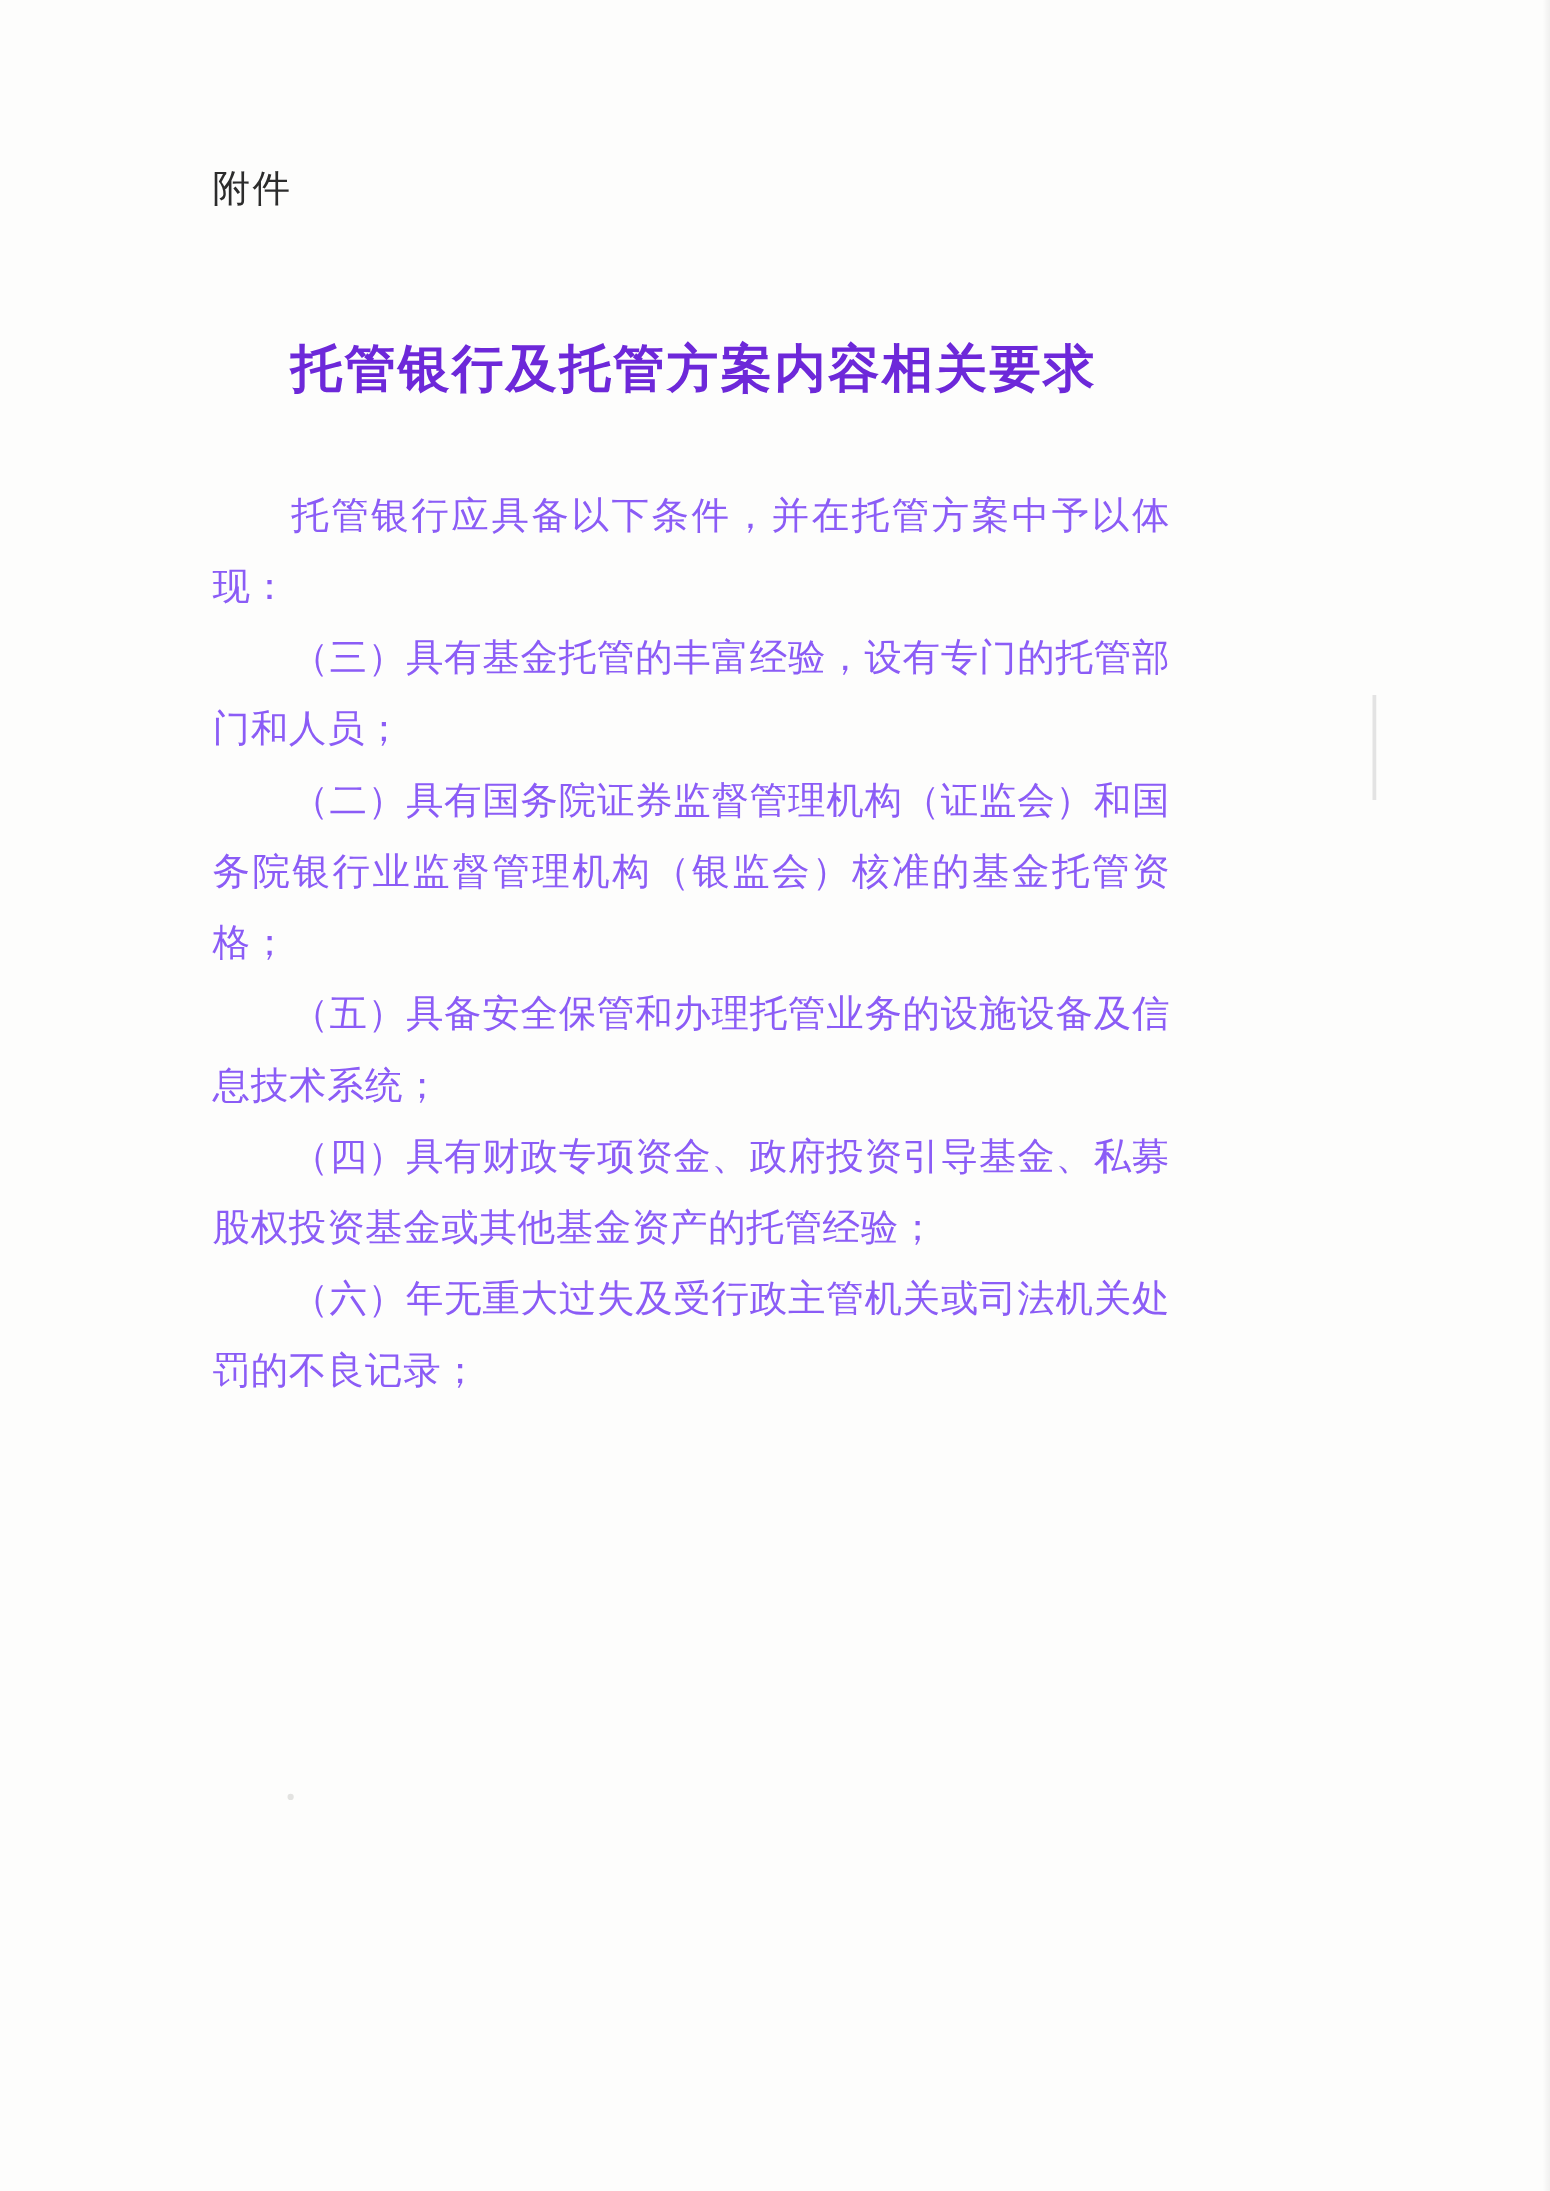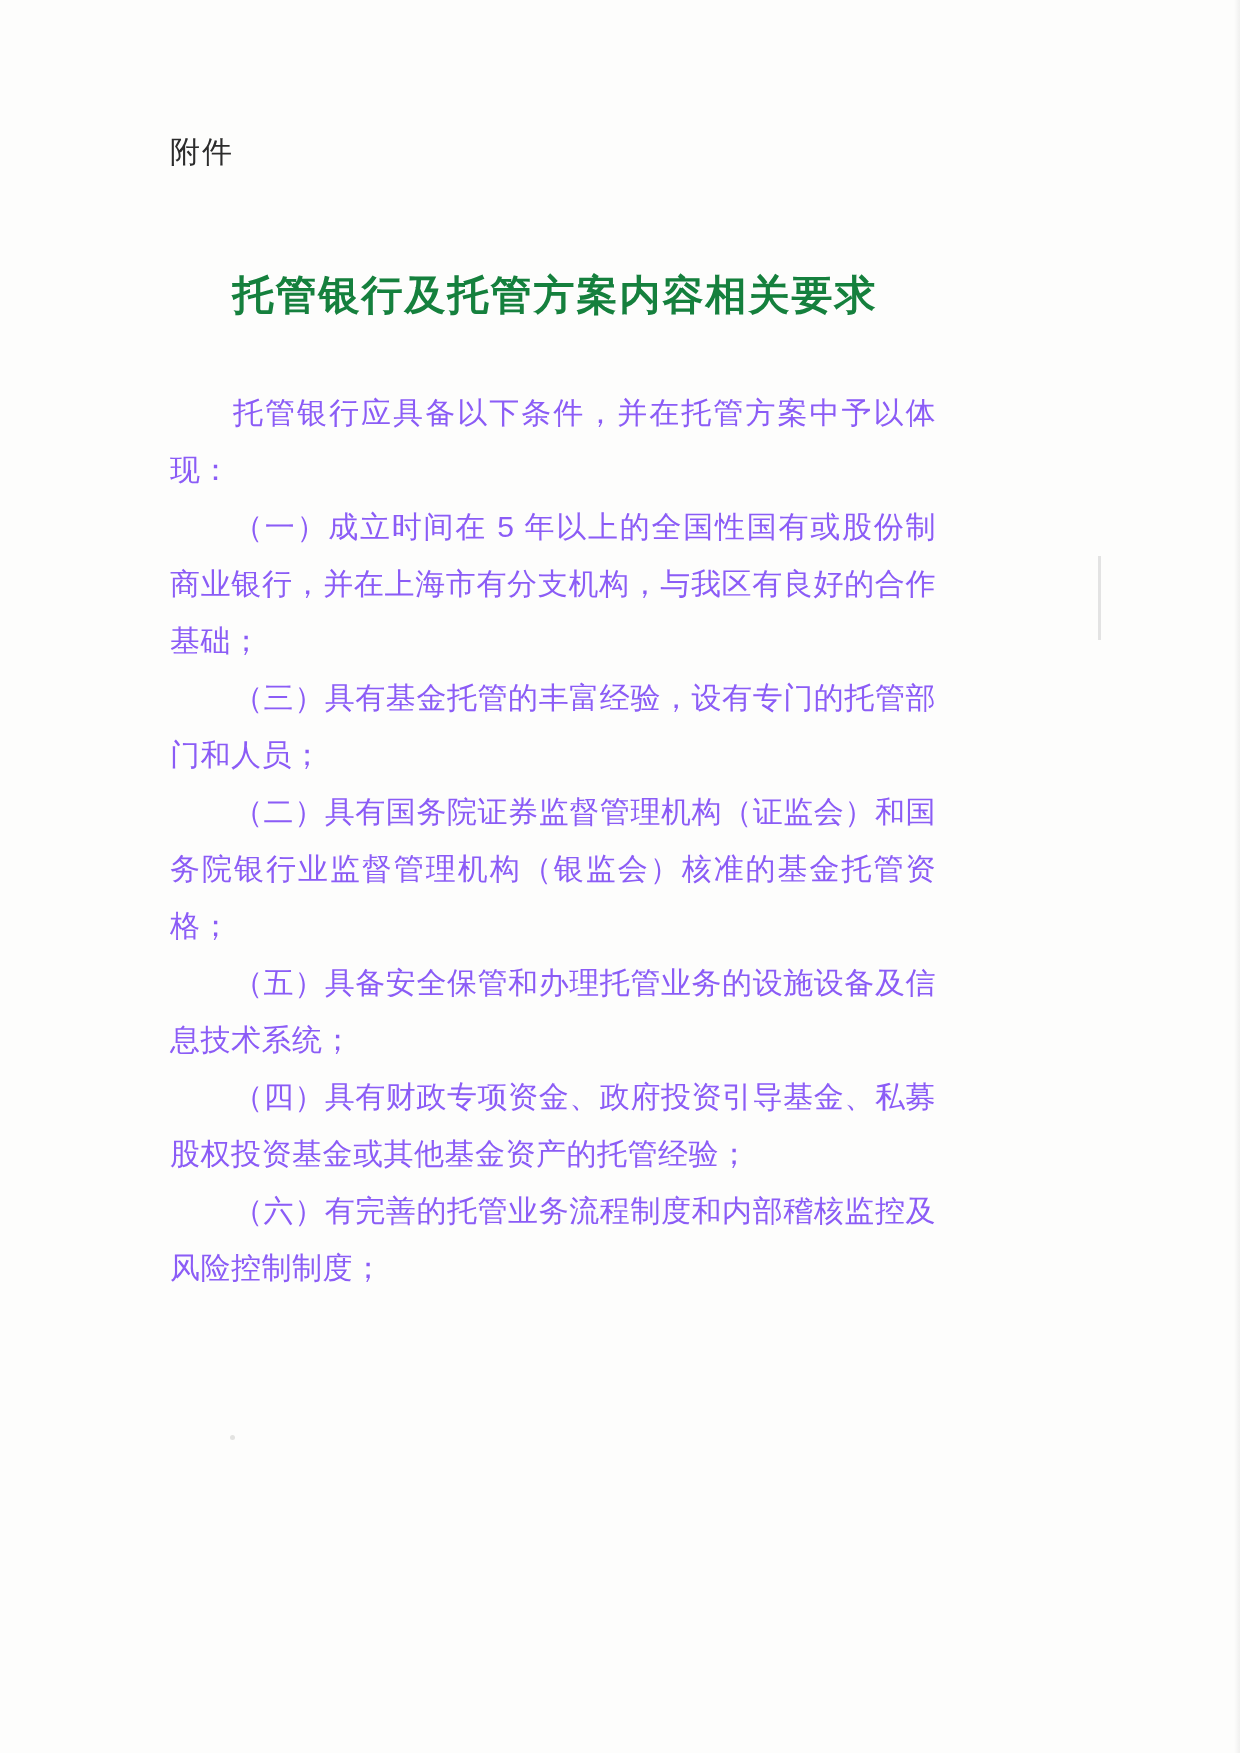--- a/index.html
+++ b/index.html
@@ -34,7 +34,7 @@
     font-size: 41px;
     line-height: 60px;
     font-weight: 700;
-    color: #15803d;
+    color: #6d28d9;
     letter-spacing: 2px;
   }
   .doc-body {

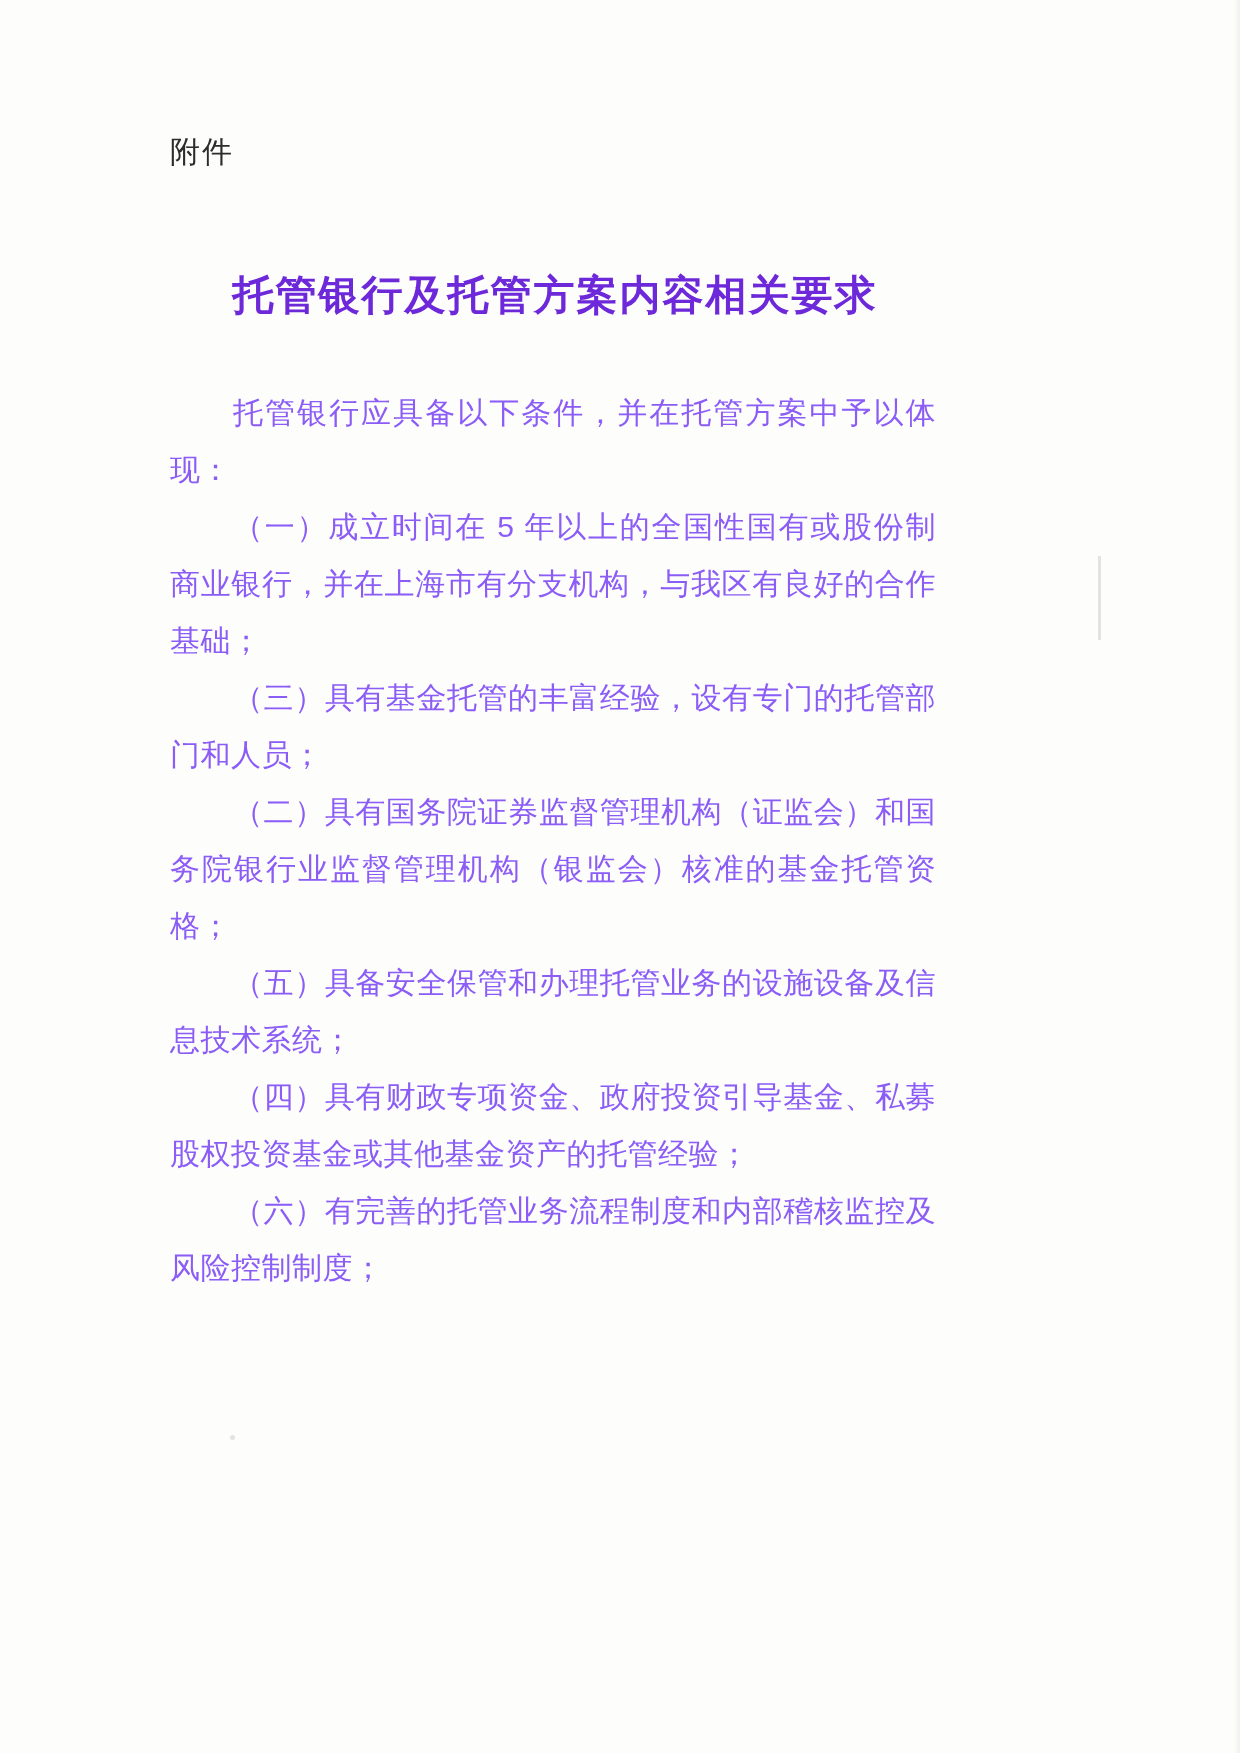--- a/index.html
+++ b/index.html
@@ -93,7 +93,6 @@
     <p>托管银行应具备以下条件，并在托管方案中予以体现：</p>
     <div>
 
-    <p style="">（一）成立时间在 5 年以上的全国性国有或股份制商业银行，并在上海市有分支机构，与我区有良好的合作基础；</p>
         <p style="">（三）具有基金托管的丰富经验，设有专门的托管部门和人员；</p>
         <p style="">（二）具有国务院证券监督管理机构（证监会）和国务院银行业监督管理机构（银监会）核准的基金托管资格；</p>
         <p style="">（五）具备安全保管和办理托管业务的设施设备及信息技术系统；</p>

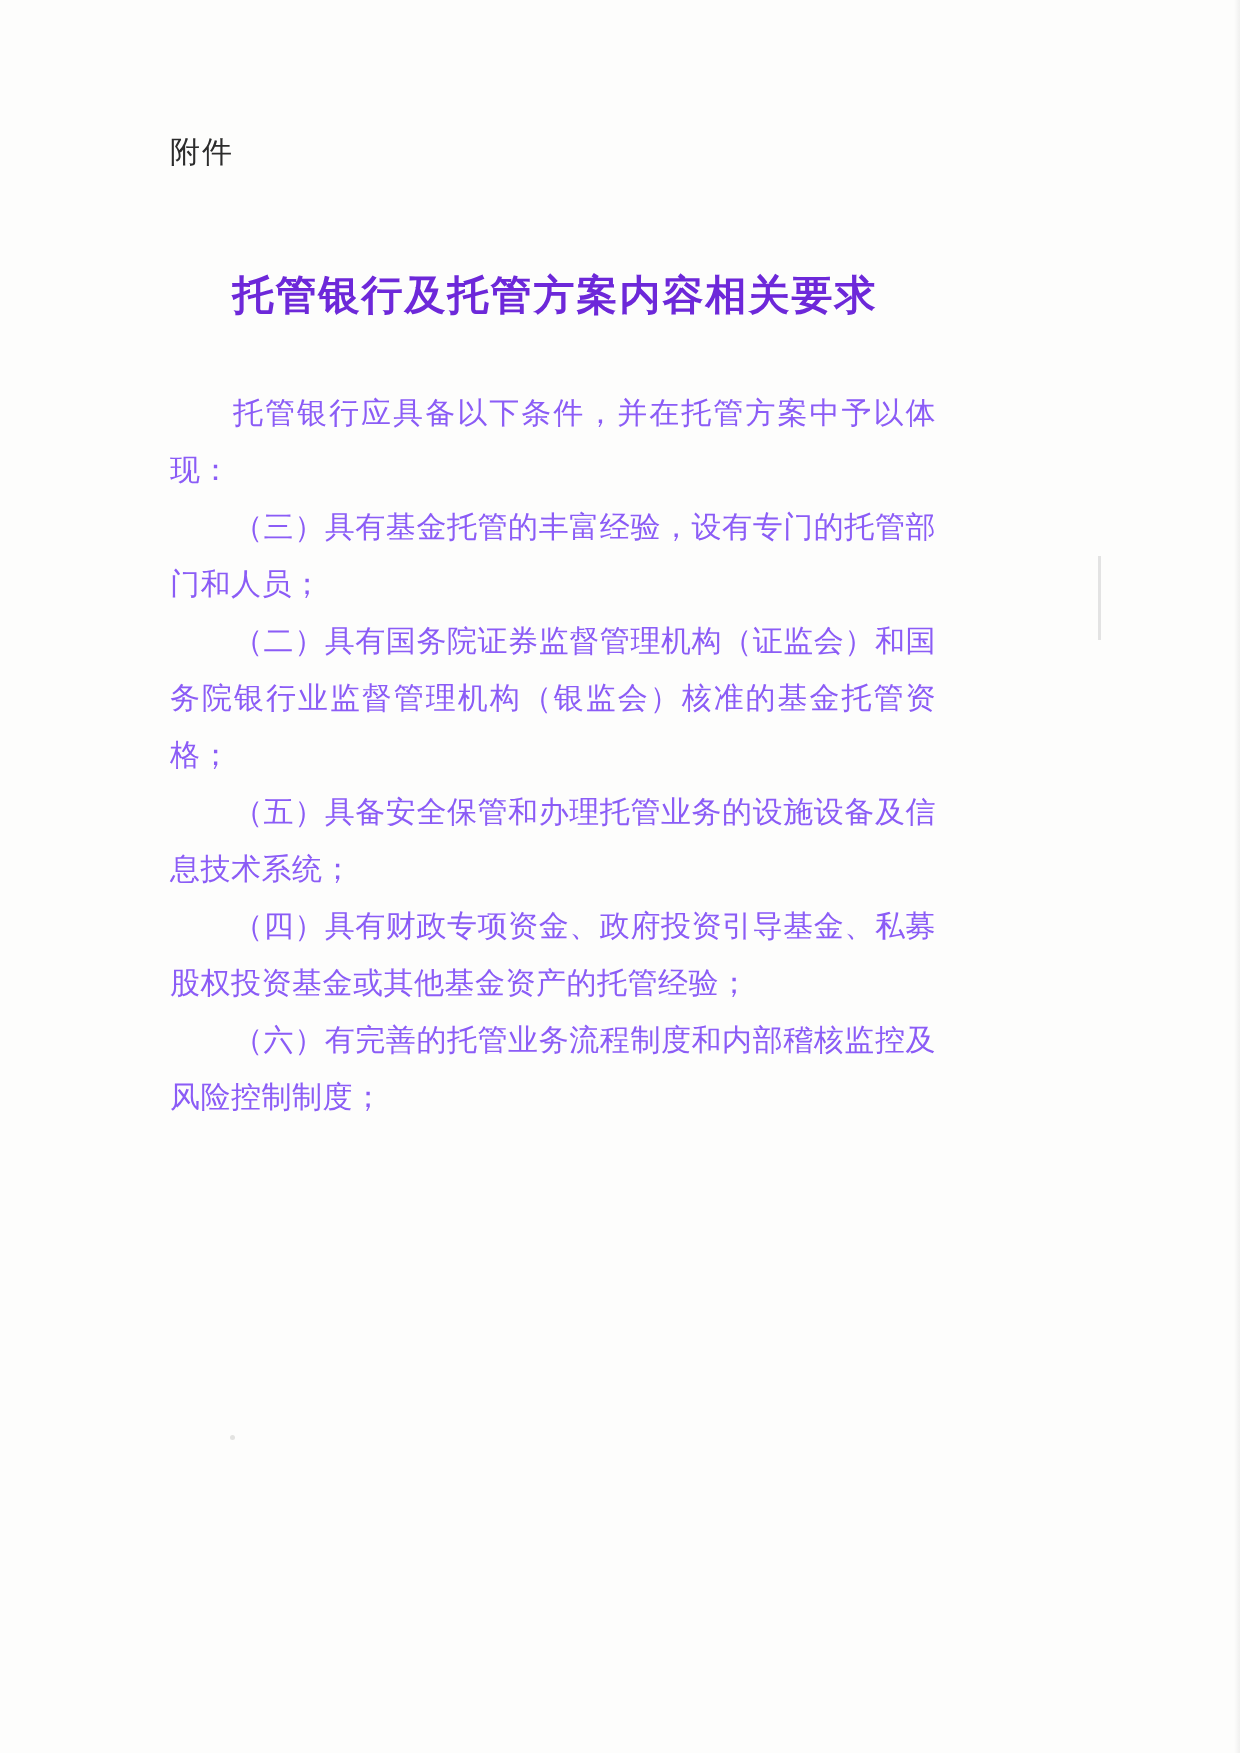--- a/index.html
+++ b/index.html
@@ -97,7 +97,7 @@
         <p style="">（二）具有国务院证券监督管理机构（证监会）和国务院银行业监督管理机构（银监会）核准的基金托管资格；</p>
         <p style="">（五）具备安全保管和办理托管业务的设施设备及信息技术系统；</p>
         <p style="">（四）具有财政专项资金、政府投资引导基金、私募股权投资基金或其他基金资产的托管经验；</p>
-        <p style="">（六）有完善的托管业务流程制度和内部稽核监控及风险控制制度；</p>
+        <p style="">（六）年无重大过失及受行政主管机关或司法机关处罚的不良记录；</p>
       </div>
   </div>
 

